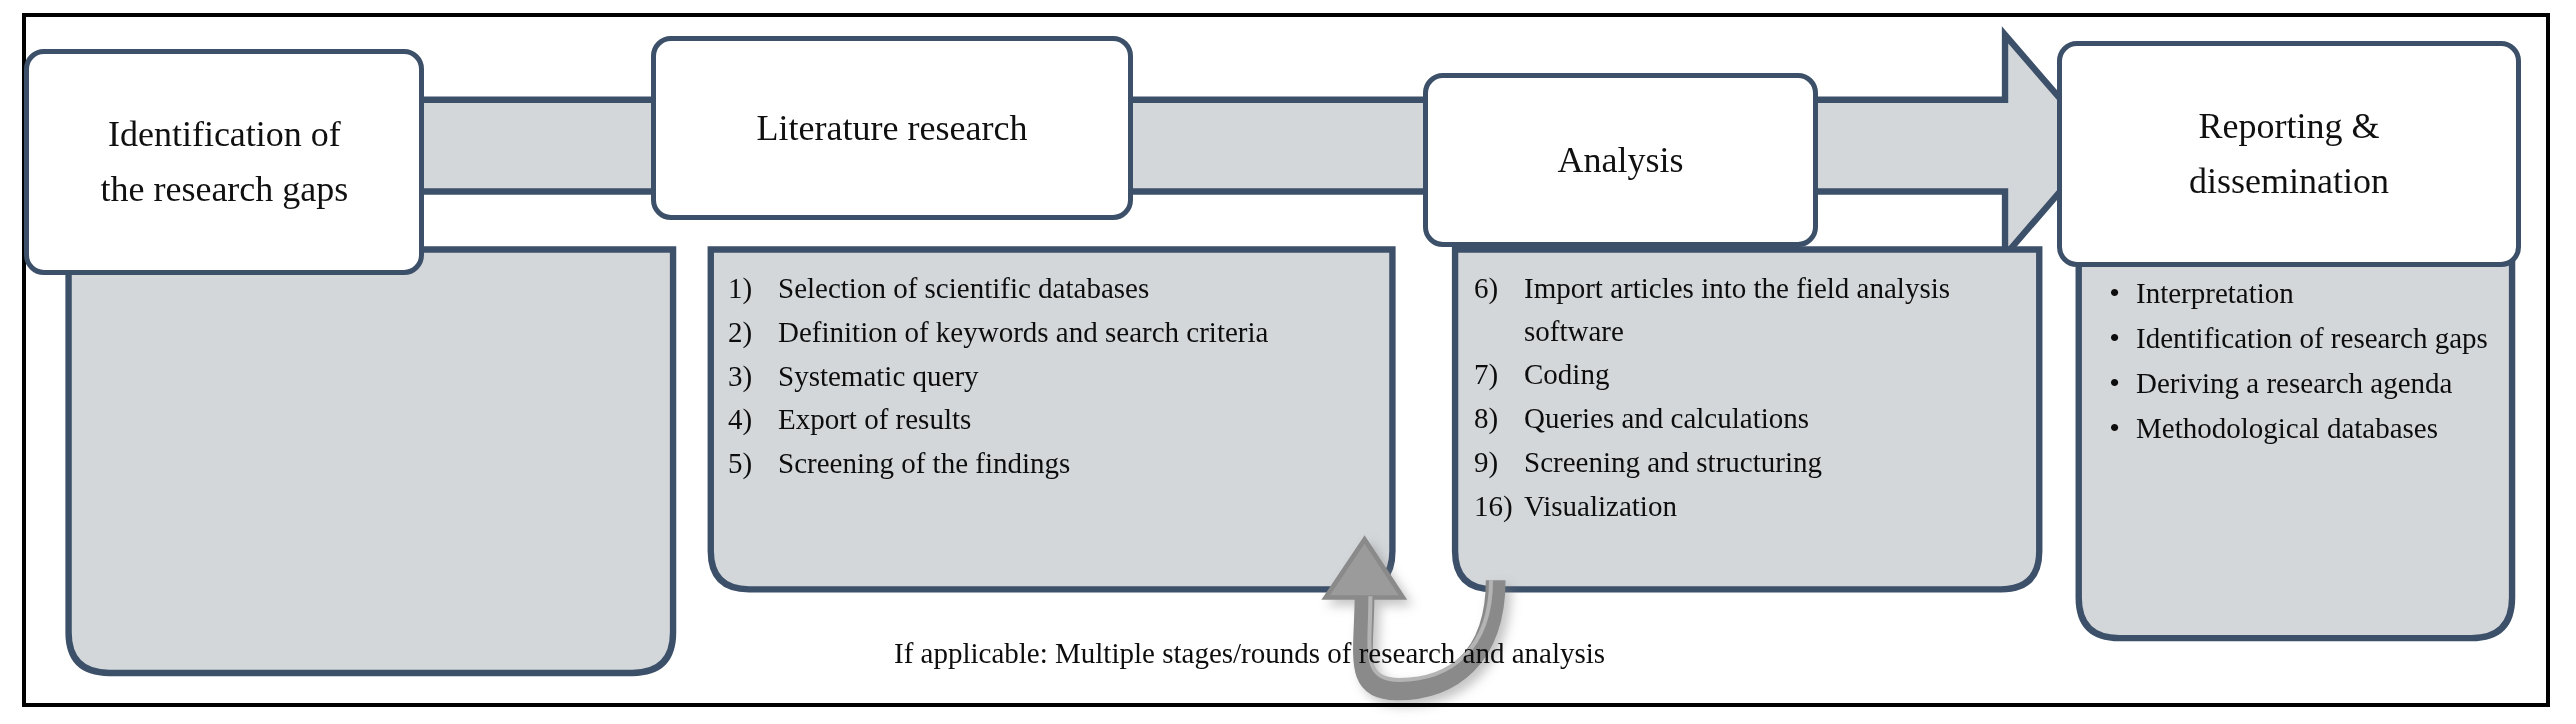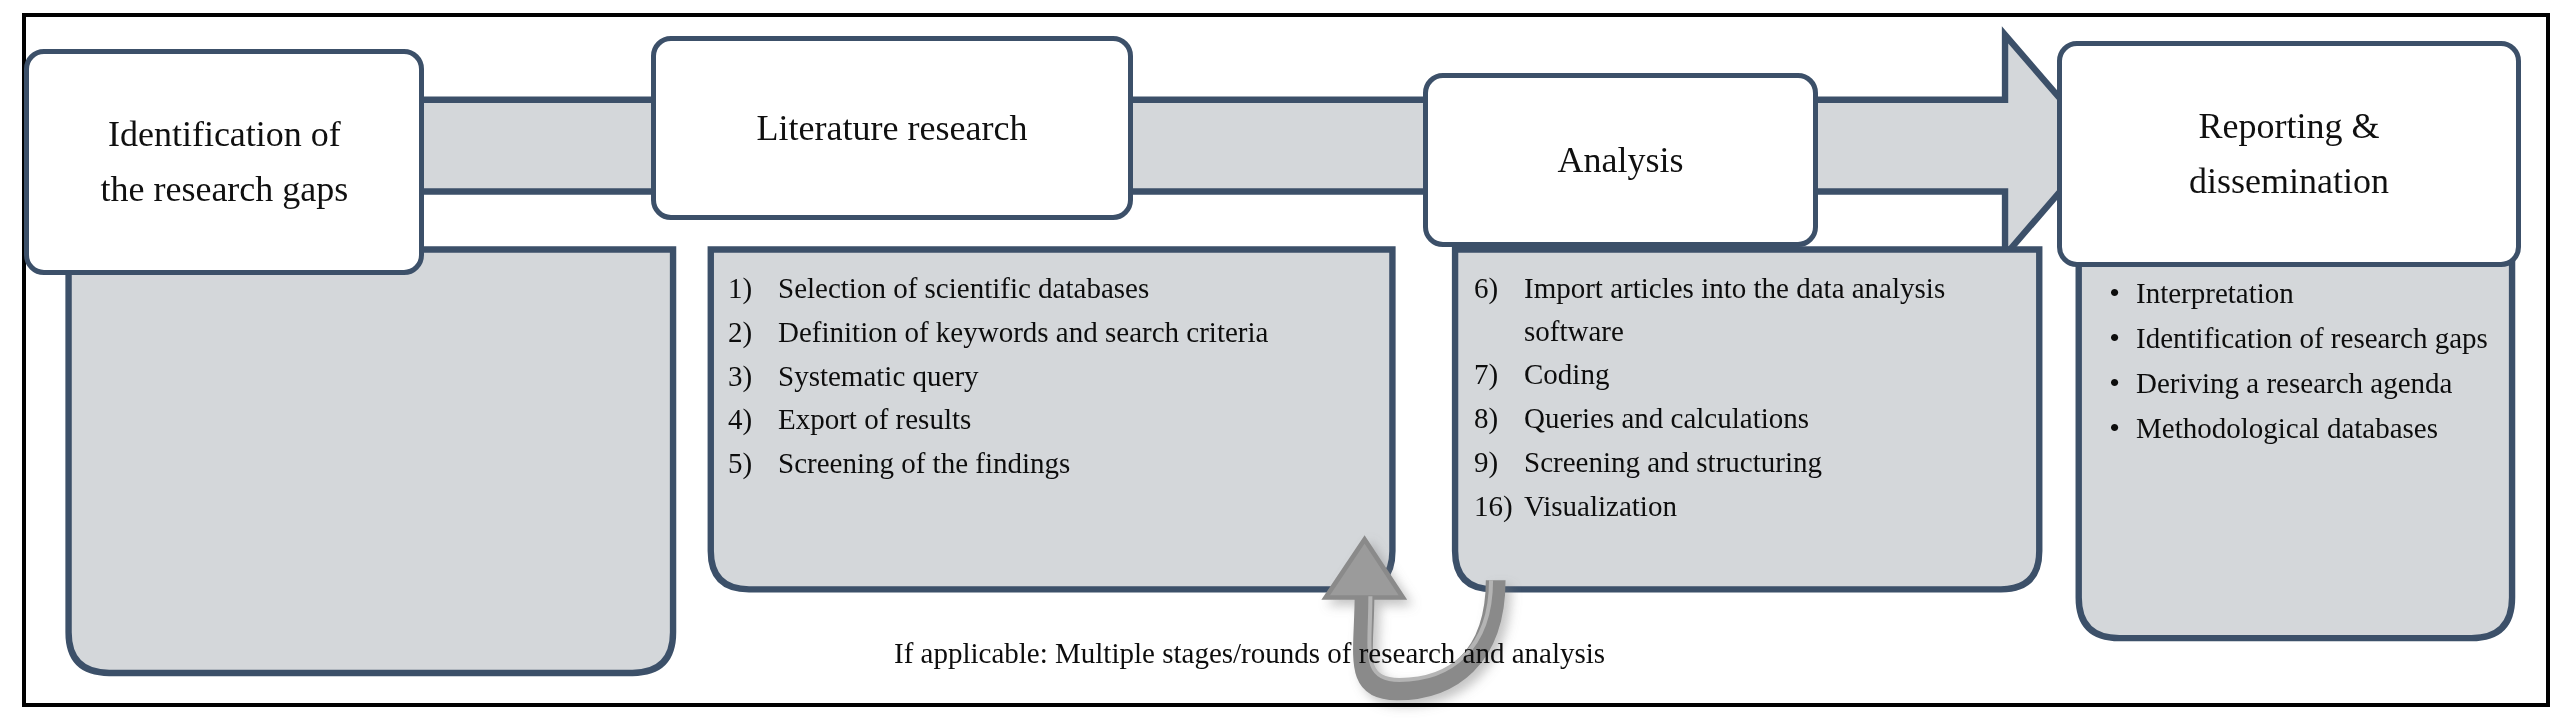--- a/index.html
+++ b/index.html
@@ -105,7 +105,7 @@
 
   <div class="listwrap fs-body" style="left:1474px;top:267px;width:557px;">
     <ol class="num">
-      <li><span class="mk">6)</span><span>Import articles into the data analysis software</span></li>
+      <li><span class="mk">6)</span><span>Import articles into the field analysis software</span></li>
       <li><span class="mk">7)</span><span>Coding</span></li>
       <li><span class="mk">8)</span><span>Queries and calculations</span></li>
       <li><span class="mk">9)</span><span>Screening and structuring</span></li>

